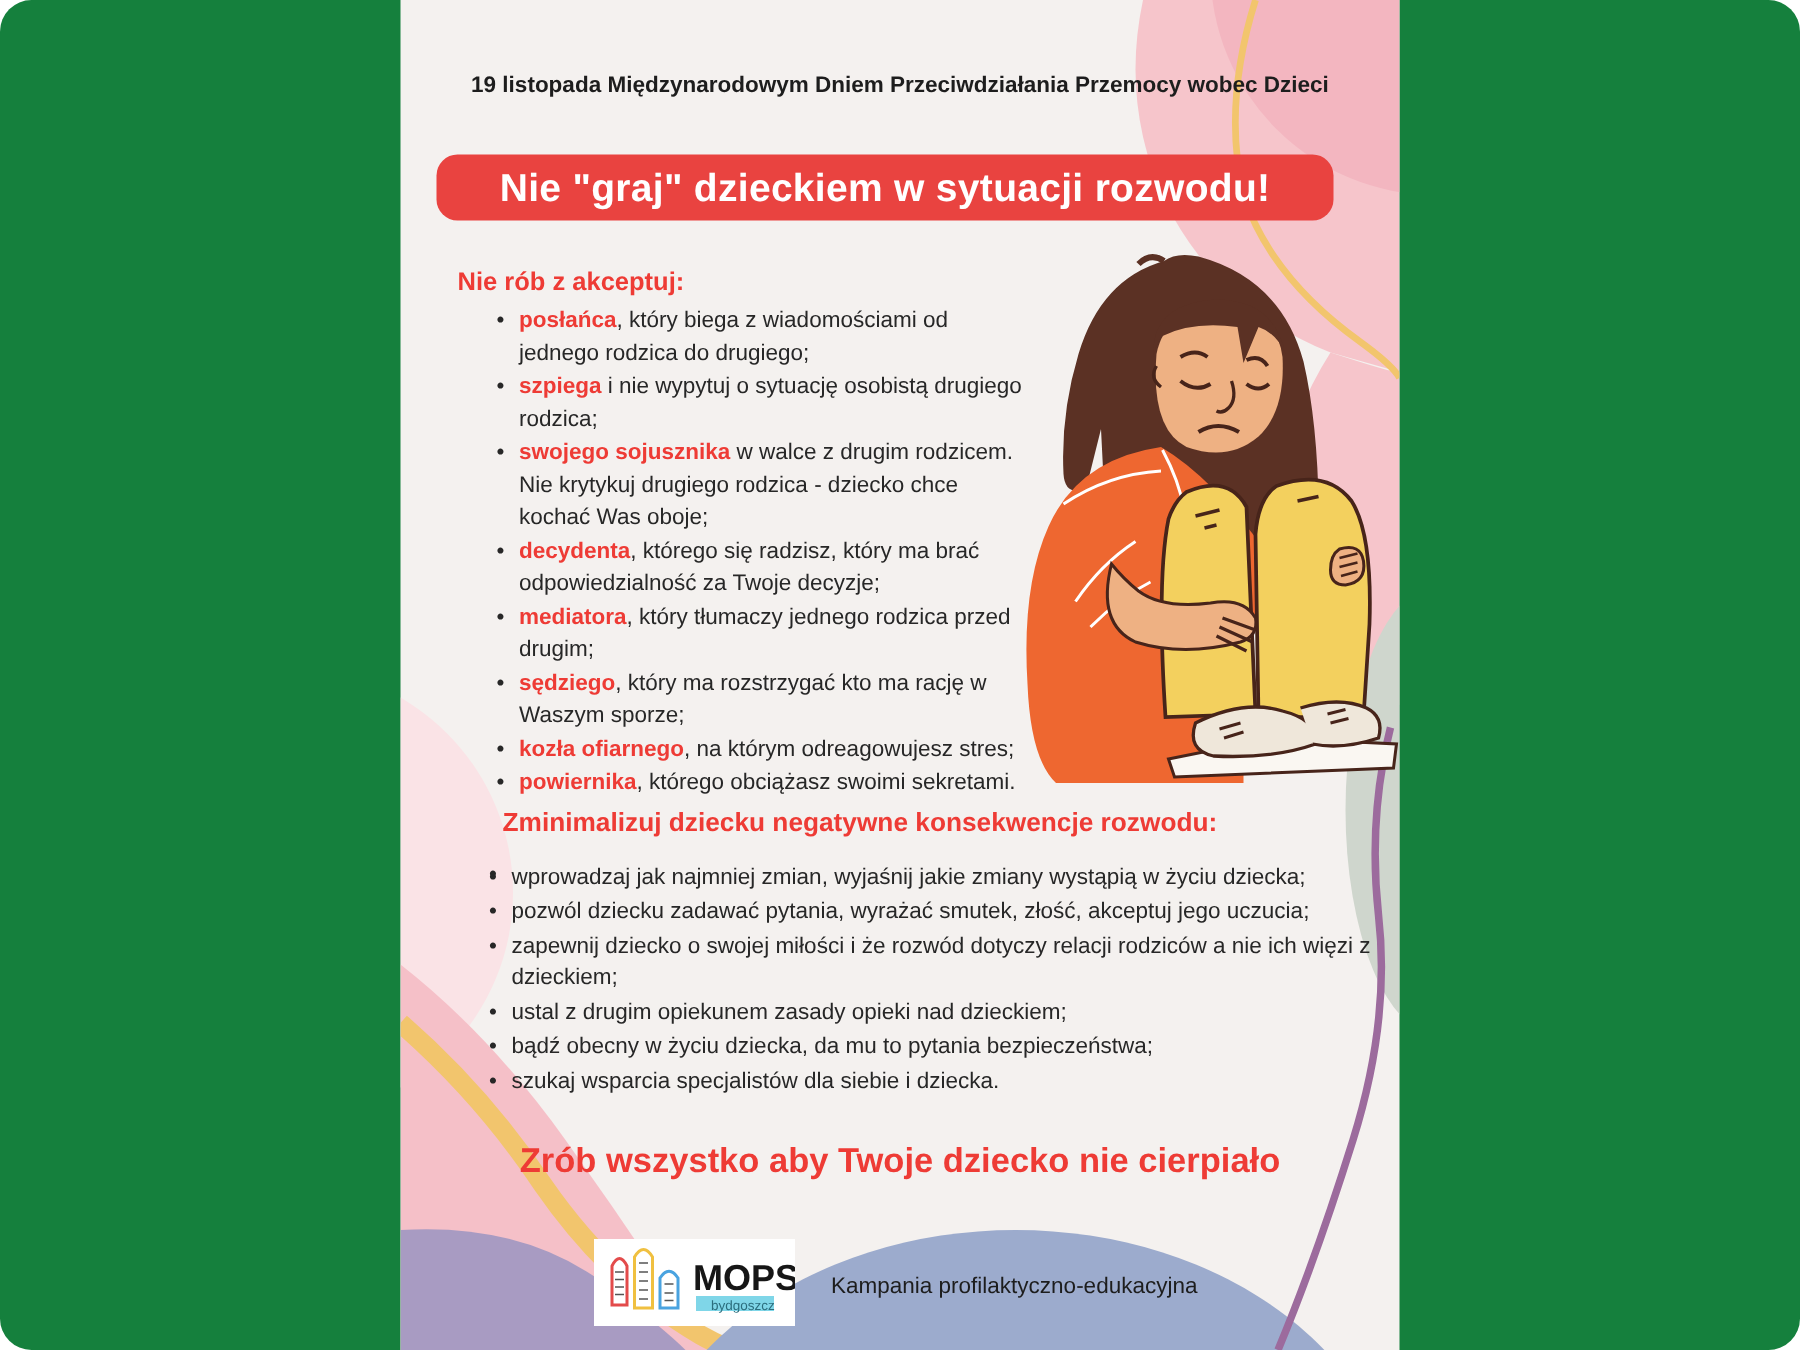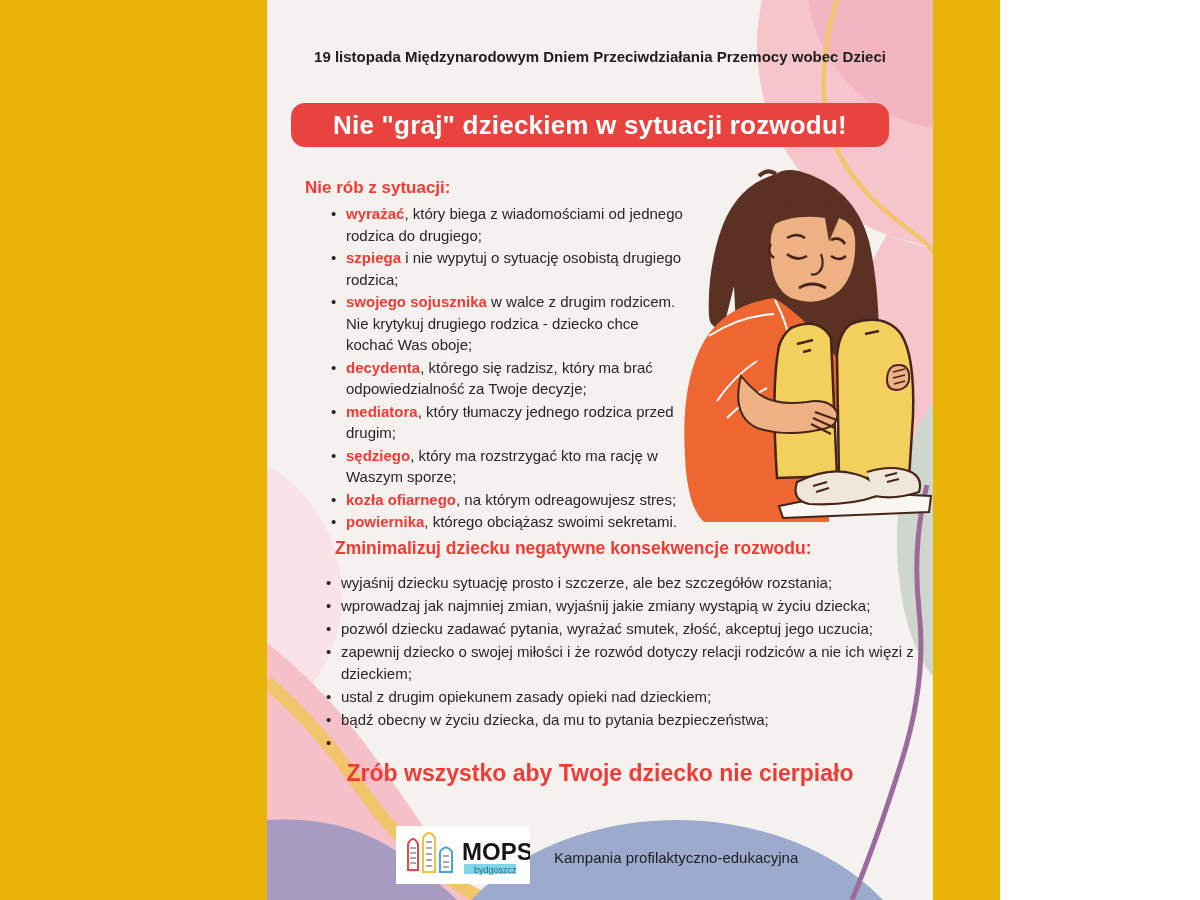--- a/index.html
+++ b/index.html
@@ -5,7 +5,7 @@
   * { margin:0; padding:0; box-sizing:border-box; }
   html,body { width:1200px; height:900px; background:#ffffff; overflow:hidden;
               font-family:"Liberation Sans", sans-serif; }
-  .stage { position:relative; width:1000px; height:900px; background:#eab308; }
+  .stage { position:relative; width:1200px; height:900px; background:#15803d;border-radius:21px; }
   .poster { position:absolute; left:267px; top:0; width:666px; height:900px;
             background:#f4f1ef; overflow:hidden; }
   .deco { position:absolute; inset:0; width:100%; height:100%; pointer-events:none; }

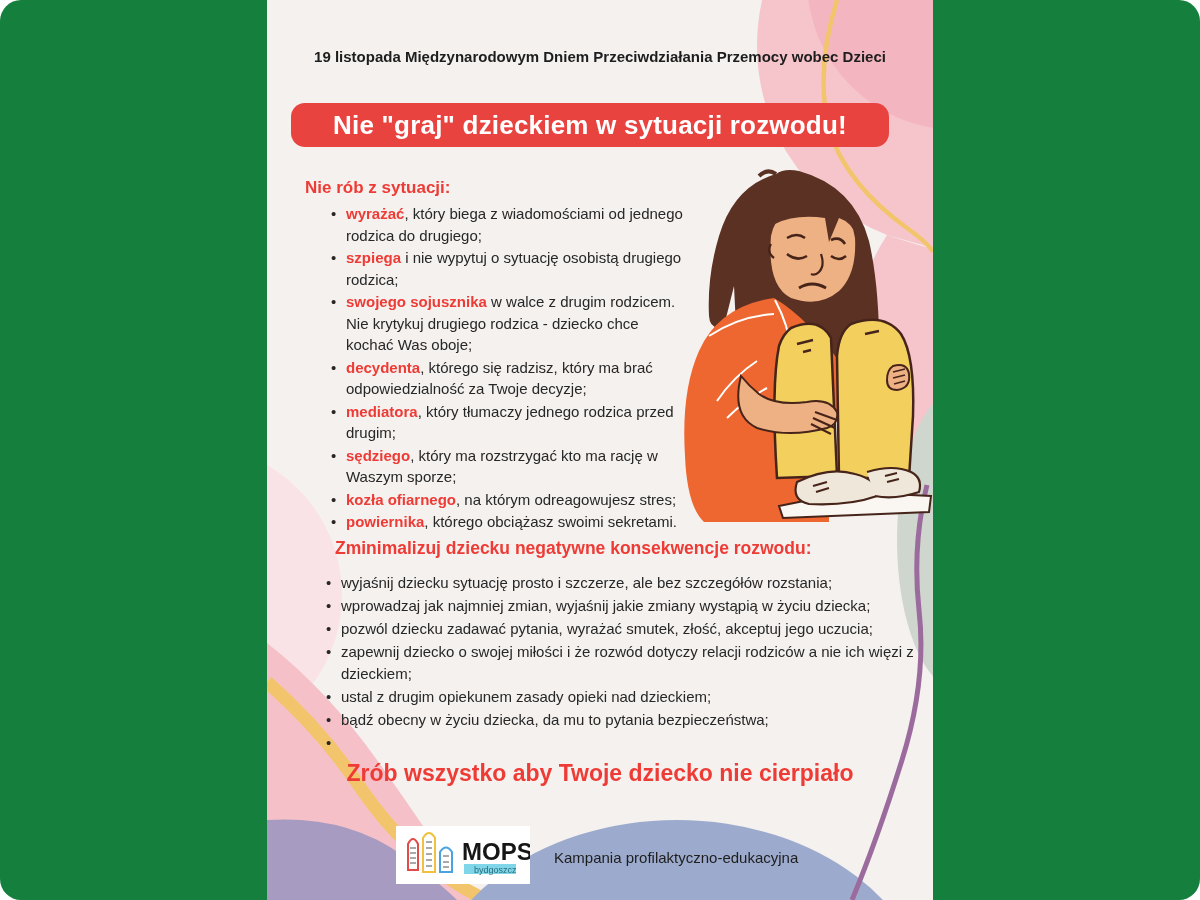--- a/index.html
+++ b/index.html
@@ -74,7 +74,7 @@
       <span>Nie "graj" dzieckiem w sytuacji rozwodu!</span>
     </div>
 
-    <div class="sec1-head">Nie rób z sytuacji:</div>
+    <div class="sec1-head">Nie rób z akceptuj:</div>
     <ul class="list1">
       <li><span class="bullet">•</span><span class="lead">wyrażać</span><span>, który biega z wiadomościami od jednego rodzica do drugiego;</span></li>
       <li><span class="bullet">•</span><span class="lead">szpiega</span><span> i nie wypytuj o sytuację osobistą drugiego rodzica;</span></li>

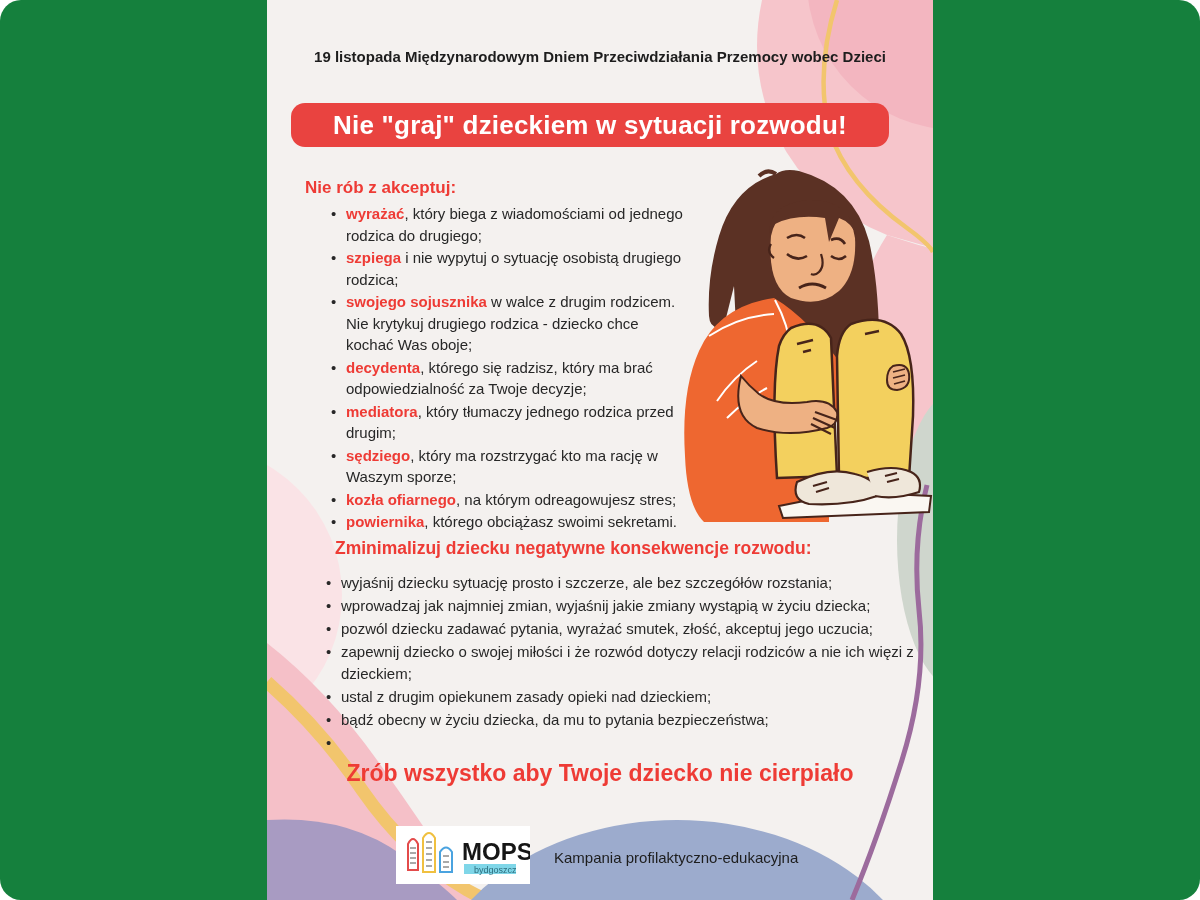--- a/index.html
+++ b/index.html
@@ -76,7 +76,7 @@
 
     <div class="sec1-head">Nie rób z akceptuj:</div>
     <ul class="list1">
-      <li><span class="bullet">•</span><span class="lead">wyrażać</span><span>, który biega z wiadomościami od jednego rodzica do drugiego;</span></li>
+      <li><span class="bullet">•</span><span class="lead">posłańca</span><span>, który biega z wiadomościami od jednego rodzica do drugiego;</span></li>
       <li><span class="bullet">•</span><span class="lead">szpiega</span><span> i nie wypytuj o sytuację osobistą drugiego rodzica;</span></li>
       <li><span class="bullet">•</span><span class="lead">swojego sojusznika</span><span> w walce z drugim rodzicem. Nie krytykuj drugiego rodzica - dziecko chce kochać Was oboje;</span></li>
       <li><span class="bullet">•</span><span class="lead">decydenta</span><span>, którego się radzisz, który ma brać odpowiedzialność za Twoje decyzje;</span></li>

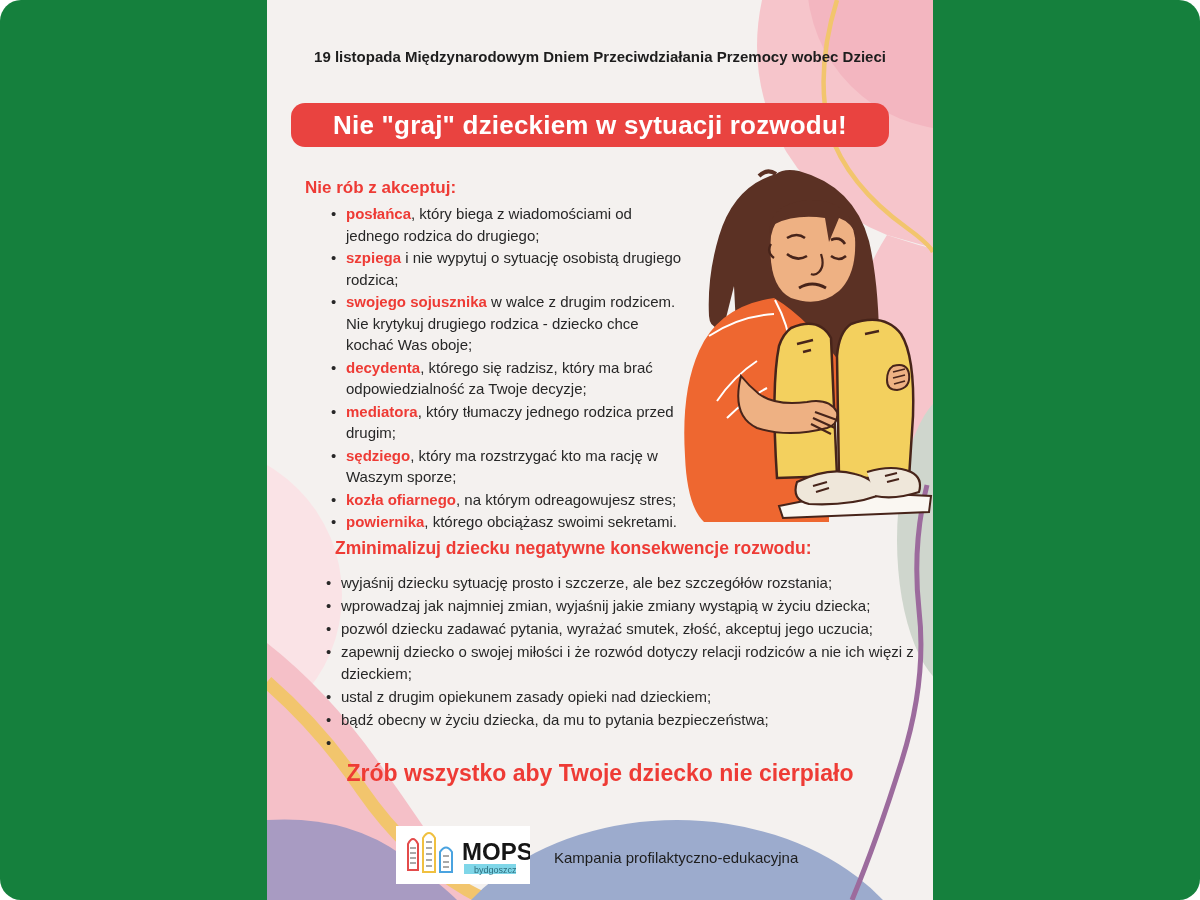--- a/index.html
+++ b/index.html
@@ -88,7 +88,7 @@
 
     <div class="sec2-head">Zminimalizuj dziecku negatywne konsekwencje rozwodu:</div>
     <ul class="list2">
-      <li><span class="bullet">•</span><span>wyjaśnij dziecku sytuację prosto i szczerze, ale bez szczegółów rozstania;</span></li>
+      <li><span class="bullet">•</span></li>
       <li><span class="bullet">•</span><span>wprowadzaj jak najmniej zmian, wyjaśnij jakie zmiany wystąpią w życiu dziecka;</span></li>
       <li><span class="bullet">•</span><span>pozwól dziecku zadawać pytania, wyrażać smutek, złość, akceptuj jego uczucia;</span></li>
       <li><span class="bullet">•</span><span>zapewnij dziecko o swojej miłości i że rozwód dotyczy relacji rodziców a nie ich więzi z dzieckiem;</span></li>

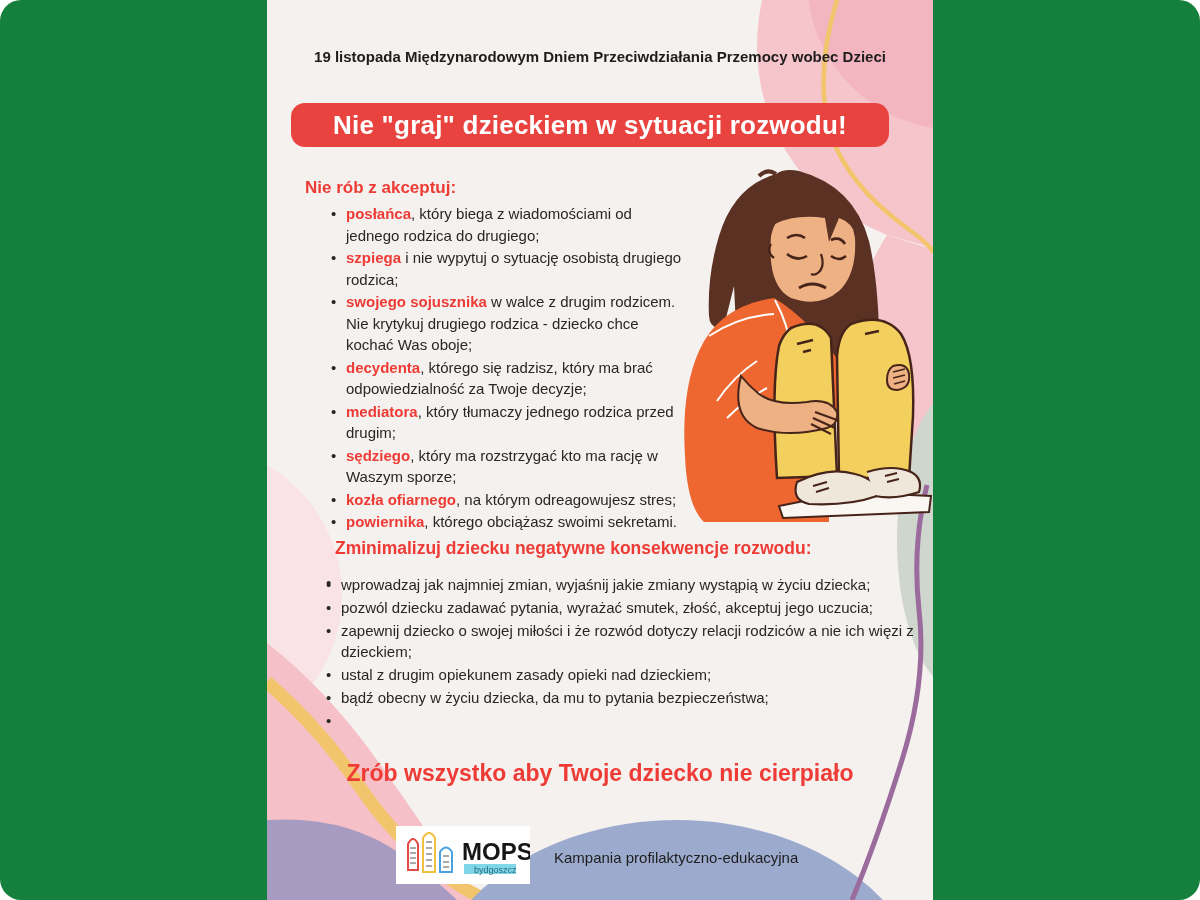--- a/index.html
+++ b/index.html
@@ -94,7 +94,7 @@
       <li><span class="bullet">•</span><span>zapewnij dziecko o swojej miłości i że rozwód dotyczy relacji rodziców a nie ich więzi z dzieckiem;</span></li>
       <li><span class="bullet">•</span><span>ustal z drugim opiekunem zasady opieki nad dzieckiem;</span></li>
       <li><span class="bullet">•</span><span>bądź obecny w życiu dziecka, da mu to pytania bezpieczeństwa;</span></li>
-      <li><span class="bullet">•</span></li>
+      <li><span class="bullet">•</span><span>szukaj wsparcia specjalistów dla siebie i dziecka.</span></li>
     </ul>
 
     <div class="tagline">Zrób wszystko aby Twoje dziecko nie cierpiało</div>

